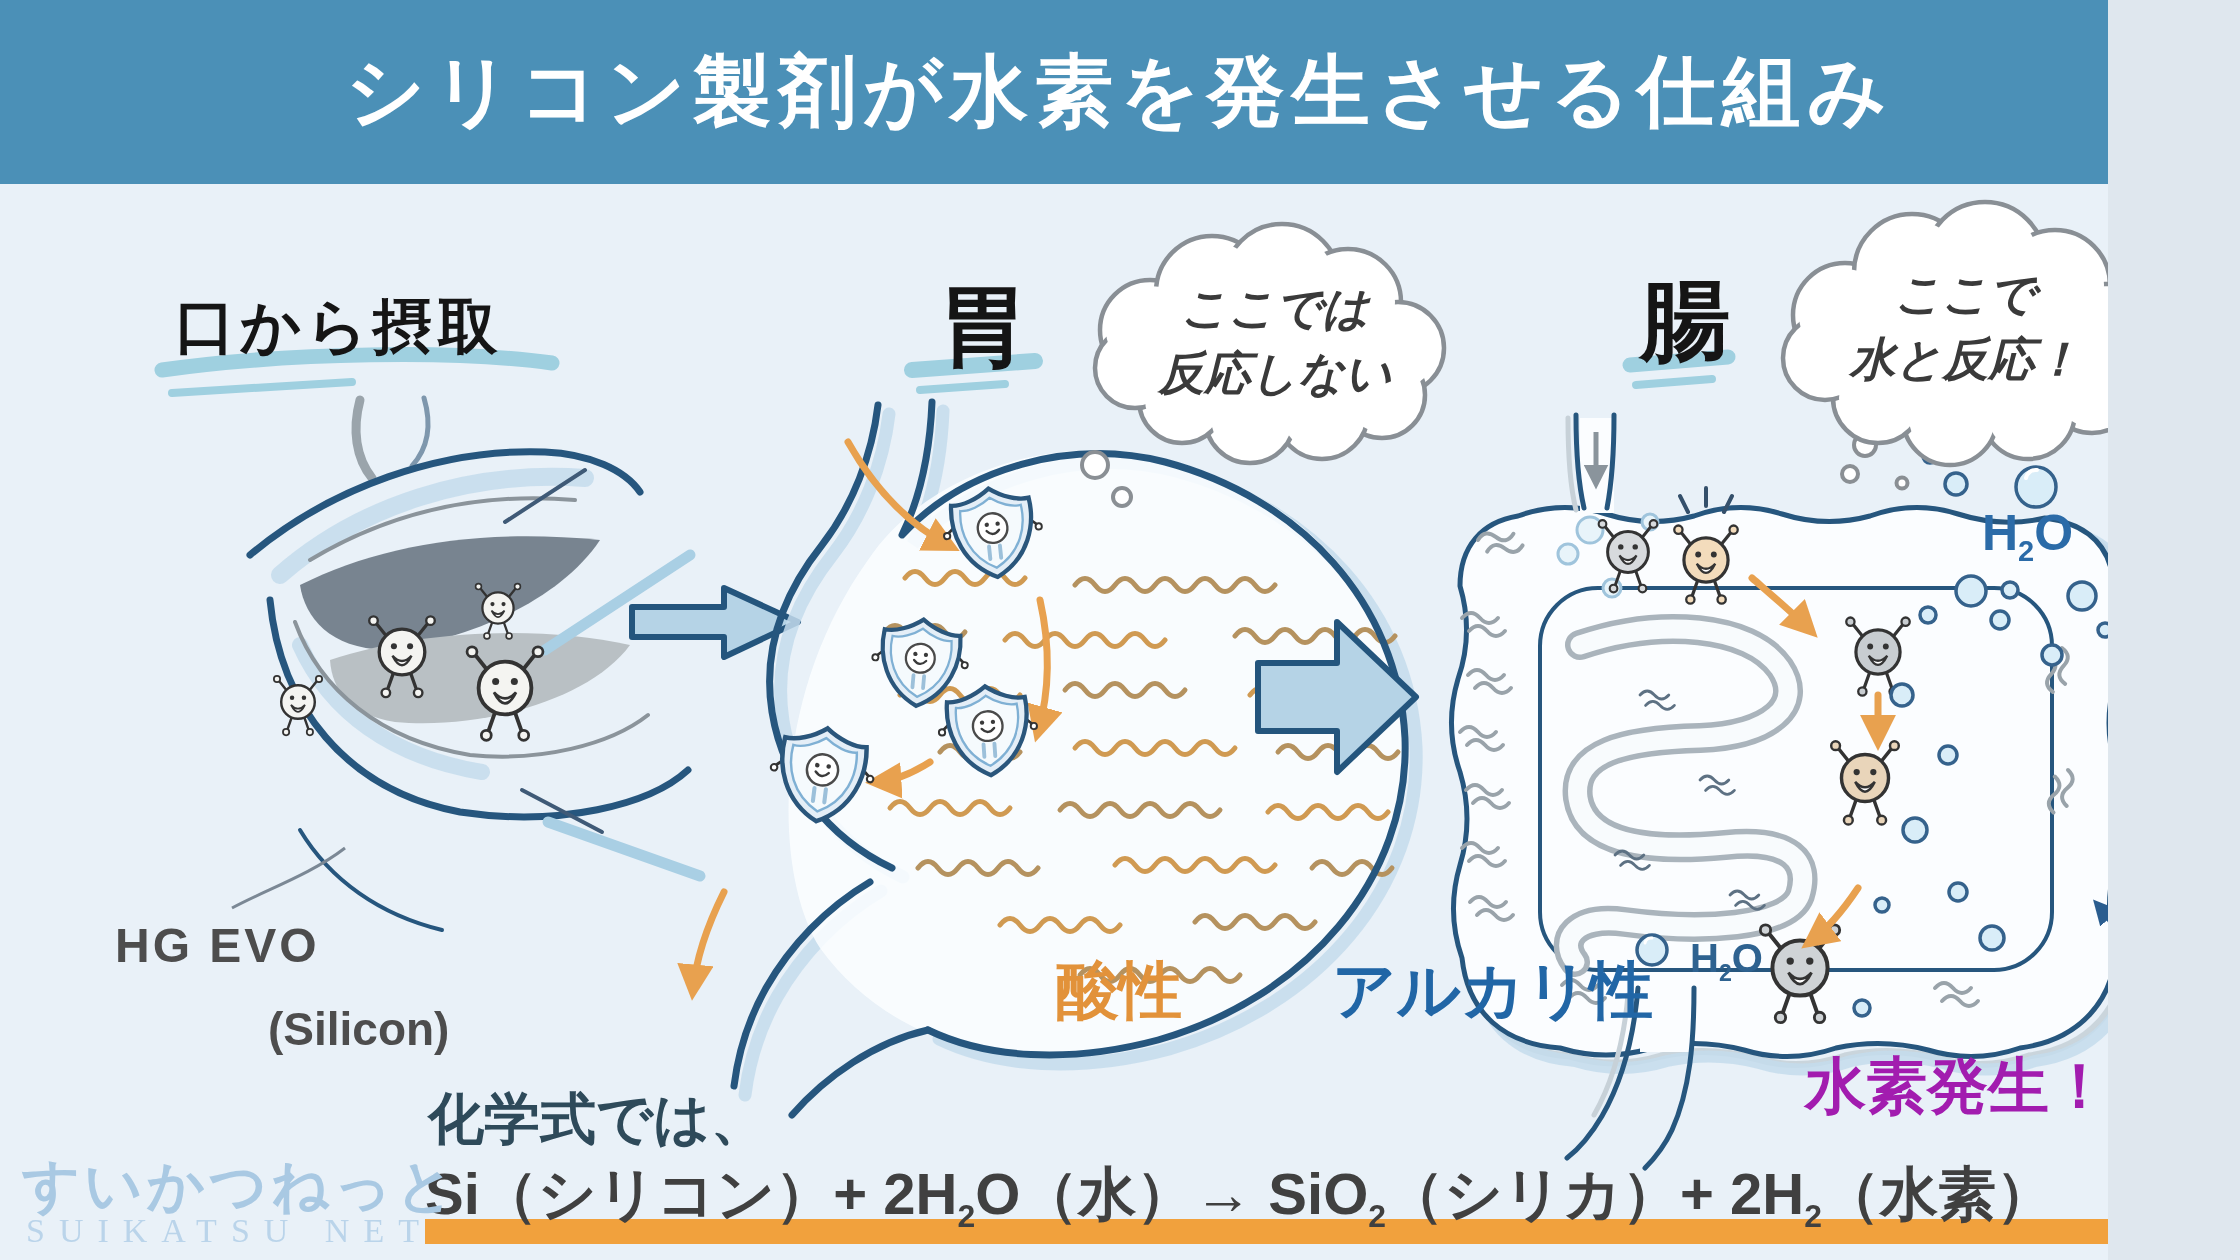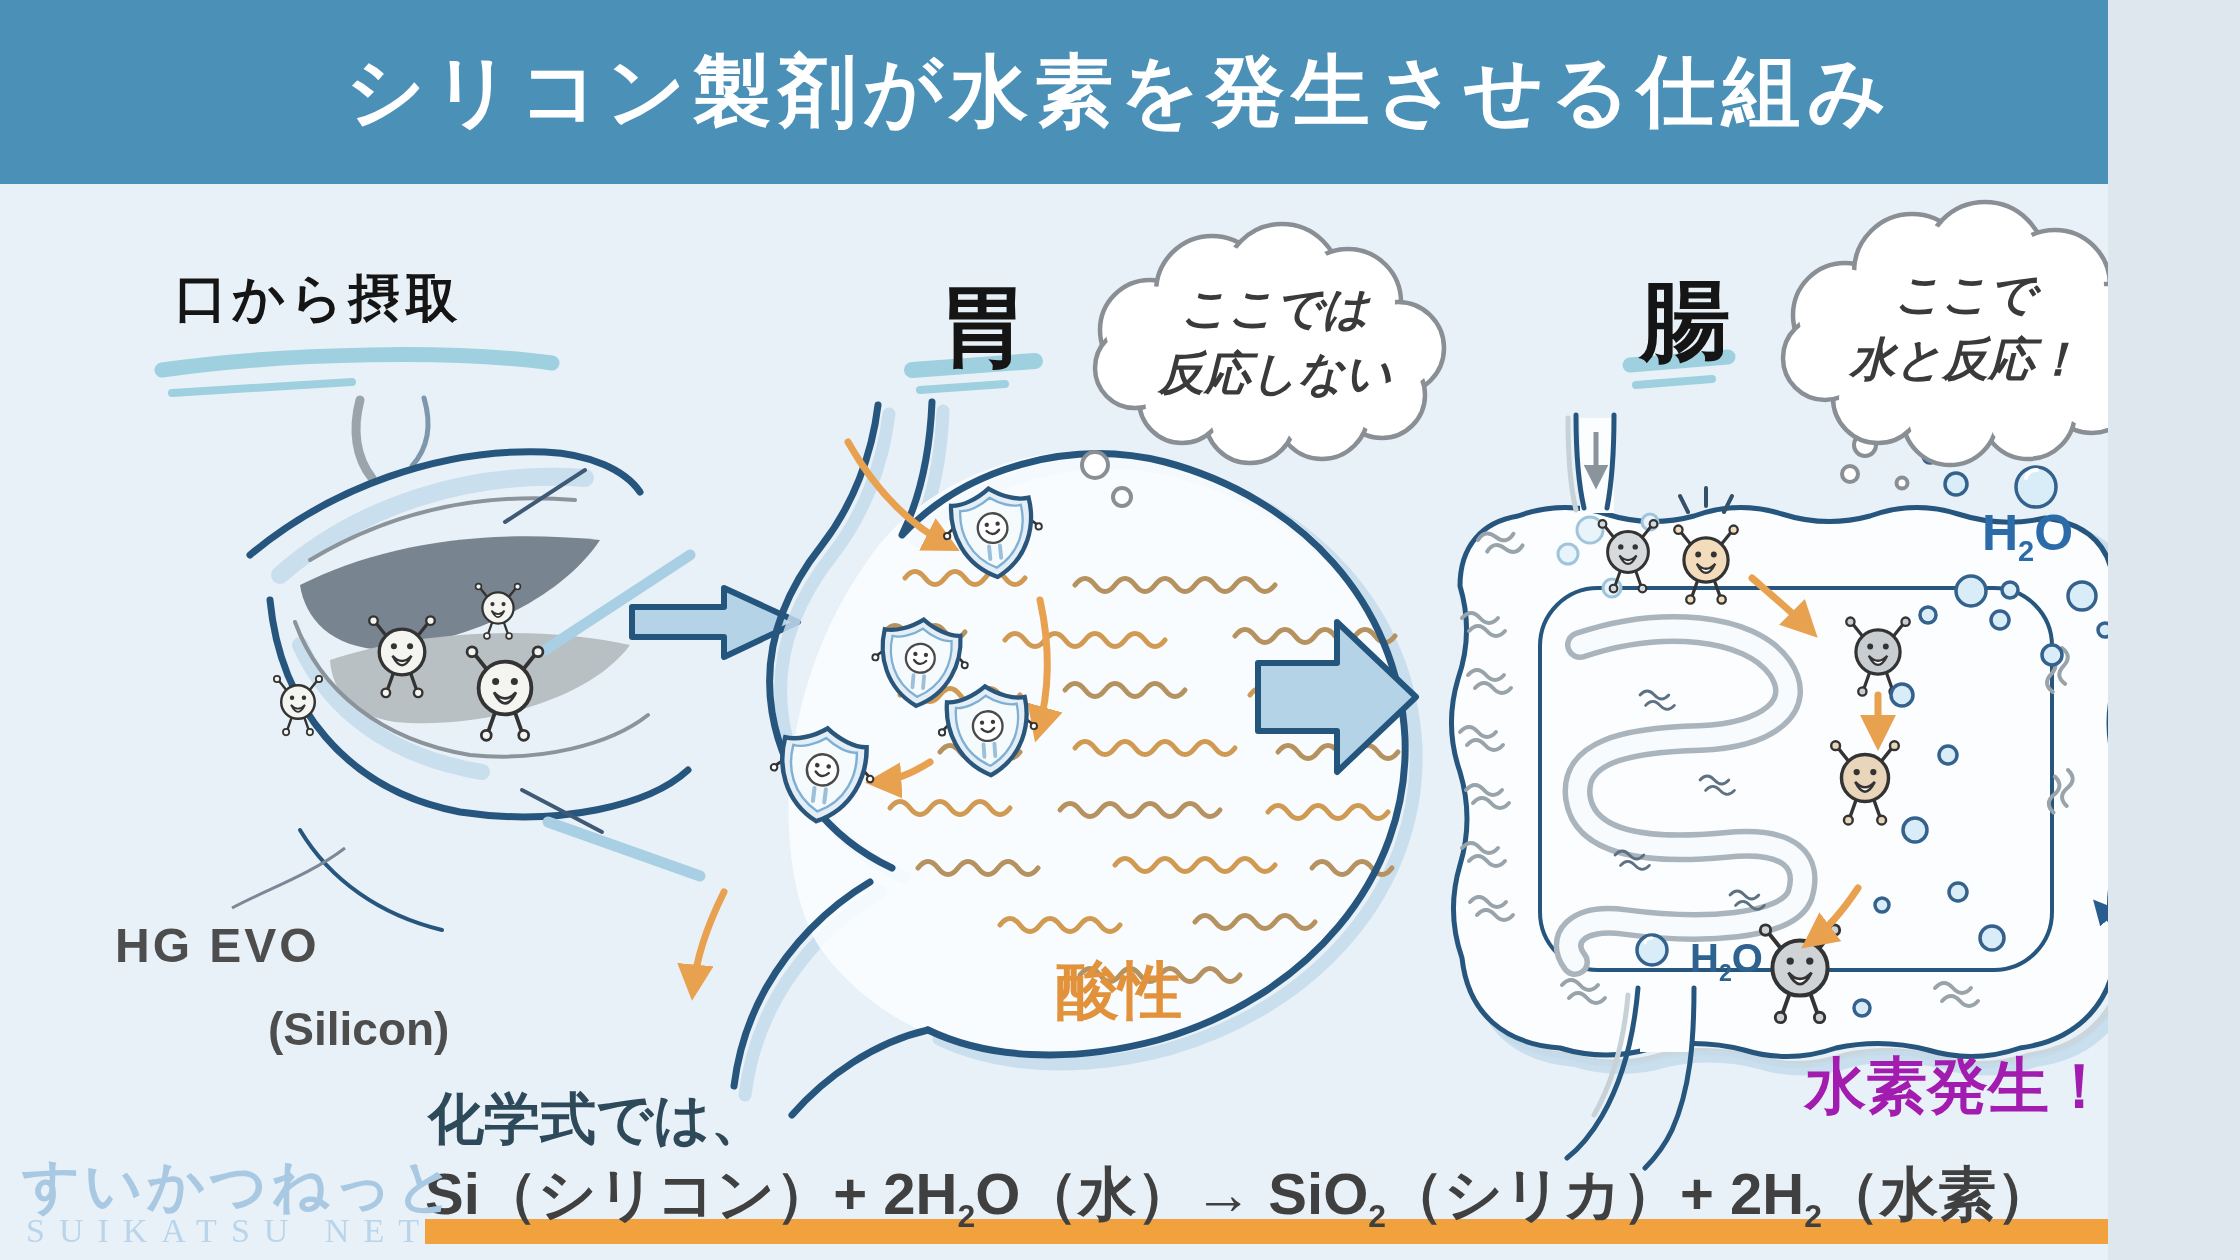--- a/index.html
+++ b/index.html
@@ -330,7 +330,7 @@
     </g>
   </svg>
 
-  <div class="t lbl" style="left:175px;top:264px;font-size:52px;letter-spacing:5px;">口から摂取</div>
+  <div class="t lbl" style="left:175px;top:287px;font-size:60px;letter-spacing:5px;">口から摂取</div>
   <div class="t lbl" style="left:938px;top:266px;font-size:90px;">胃</div>
   <div class="t lbl" style="left:1640px;top:260px;font-size:90px;">腸</div>
 

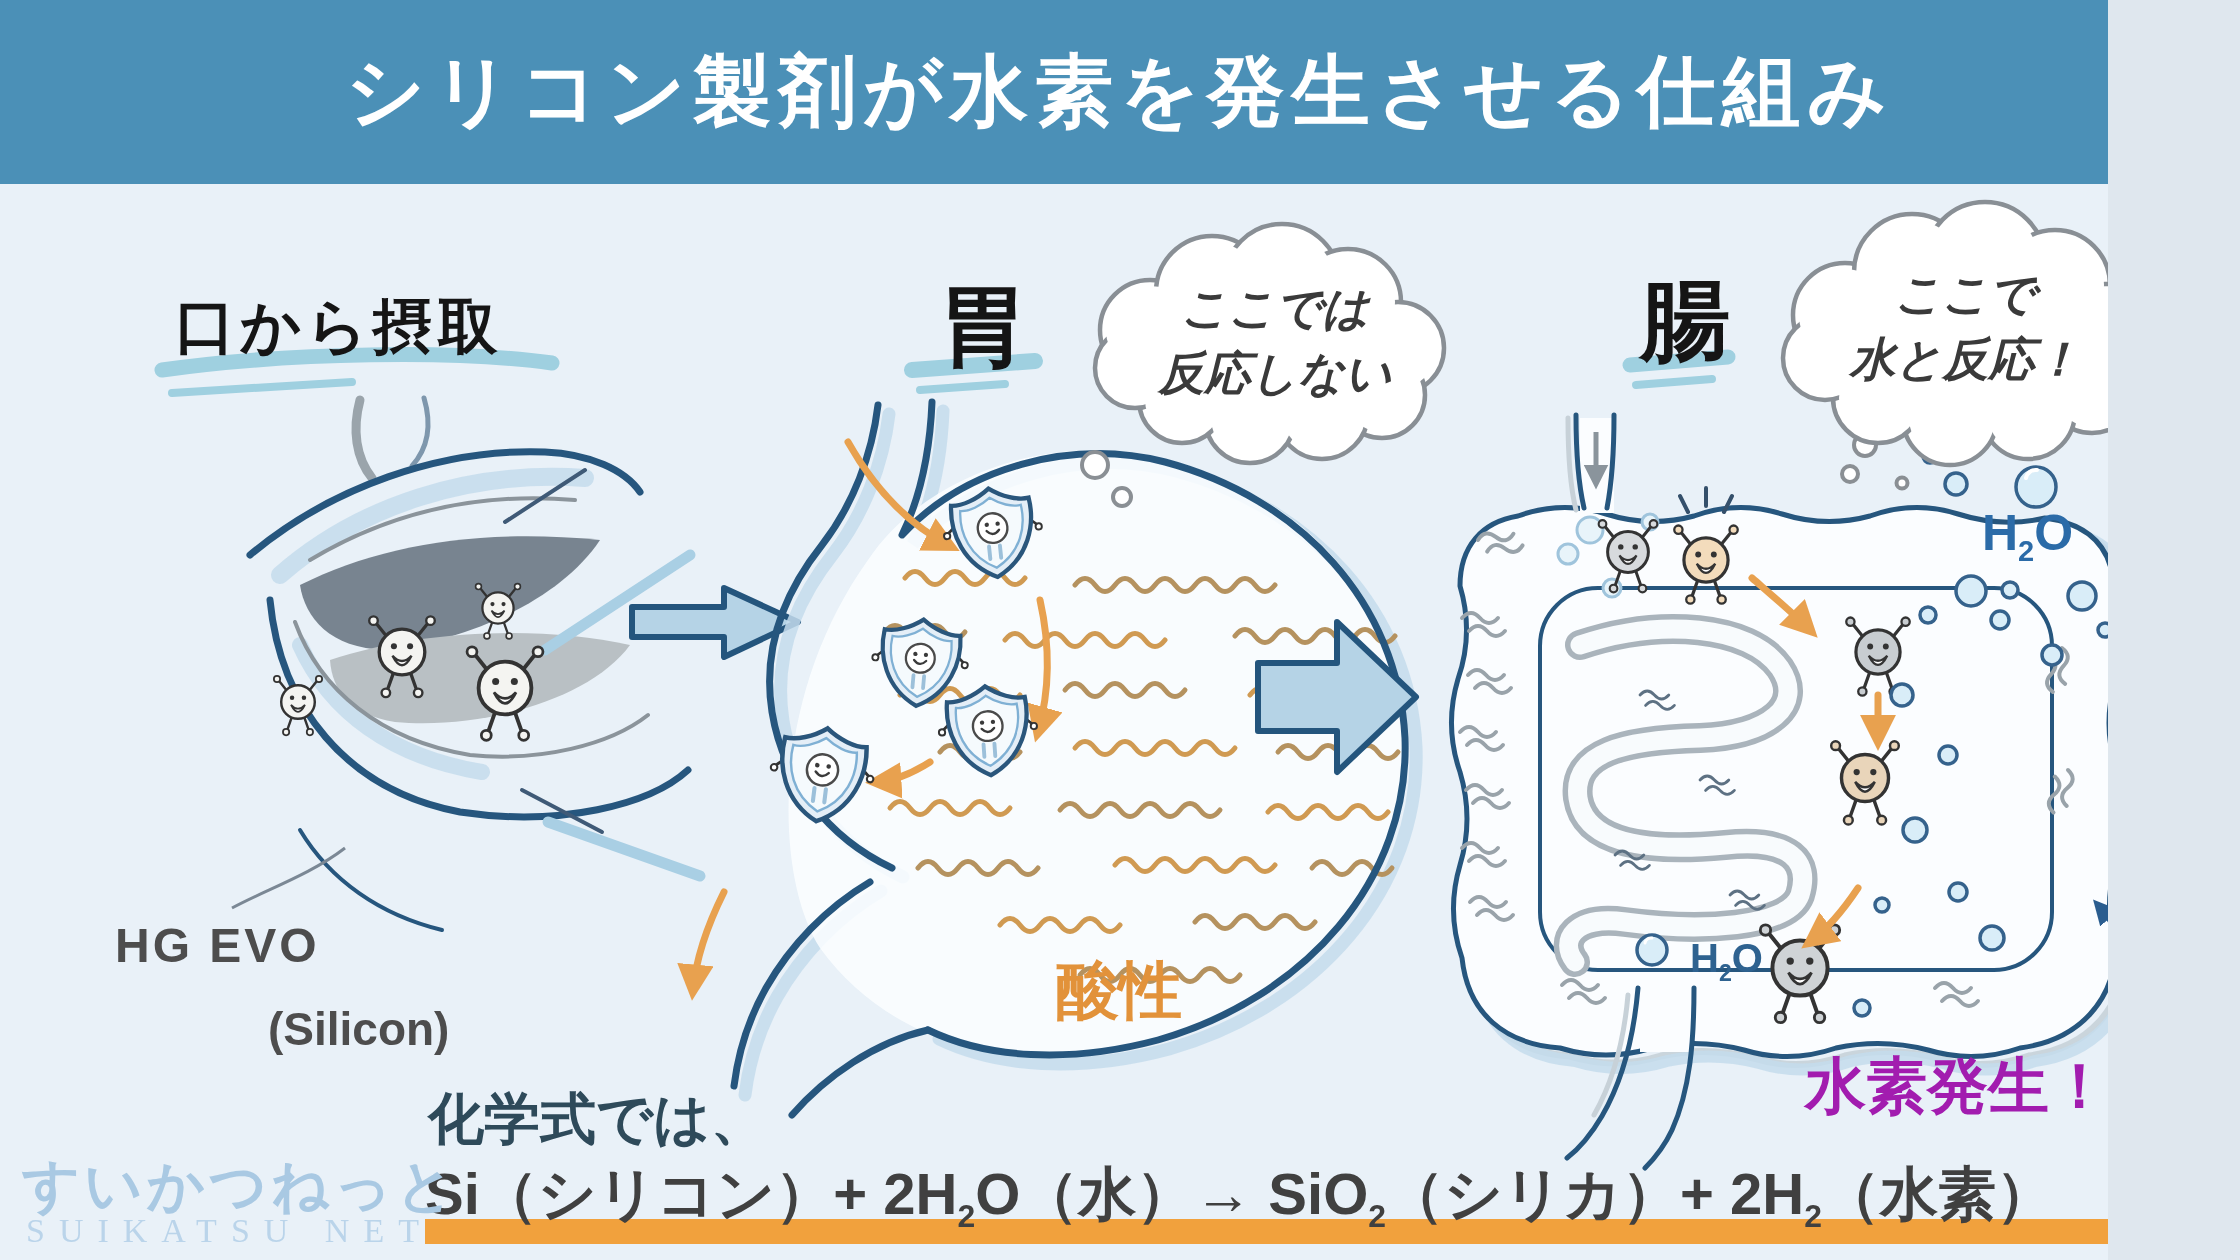--- a/index.html
+++ b/index.html
@@ -347,6 +347,7 @@
   <div class="t" style="left:268px;top:1002px;font-size:46px;font-weight:600;color:#4d4d4d;">(Silicon)</div>
 
   <div class="t" style="left:1056px;top:948px;font-size:63px;font-weight:800;color:#e2923a;">酸性</div>
+  <div class="t" style="left:1332px;top:948px;font-size:63px;font-weight:800;color:#2166a6;">アルカリ性</div>
 
   <div class="t sub2" style="left:1982px;top:504px;font-size:50px;font-weight:700;color:#2b6ba8;"><span>H</span><sub>2</sub><span>O</span></div>
   <div class="t sub2" style="left:1690px;top:936px;font-size:40px;font-weight:600;color:#2e6290;"><span>H</span><sub>2</sub><span>O</span></div>

